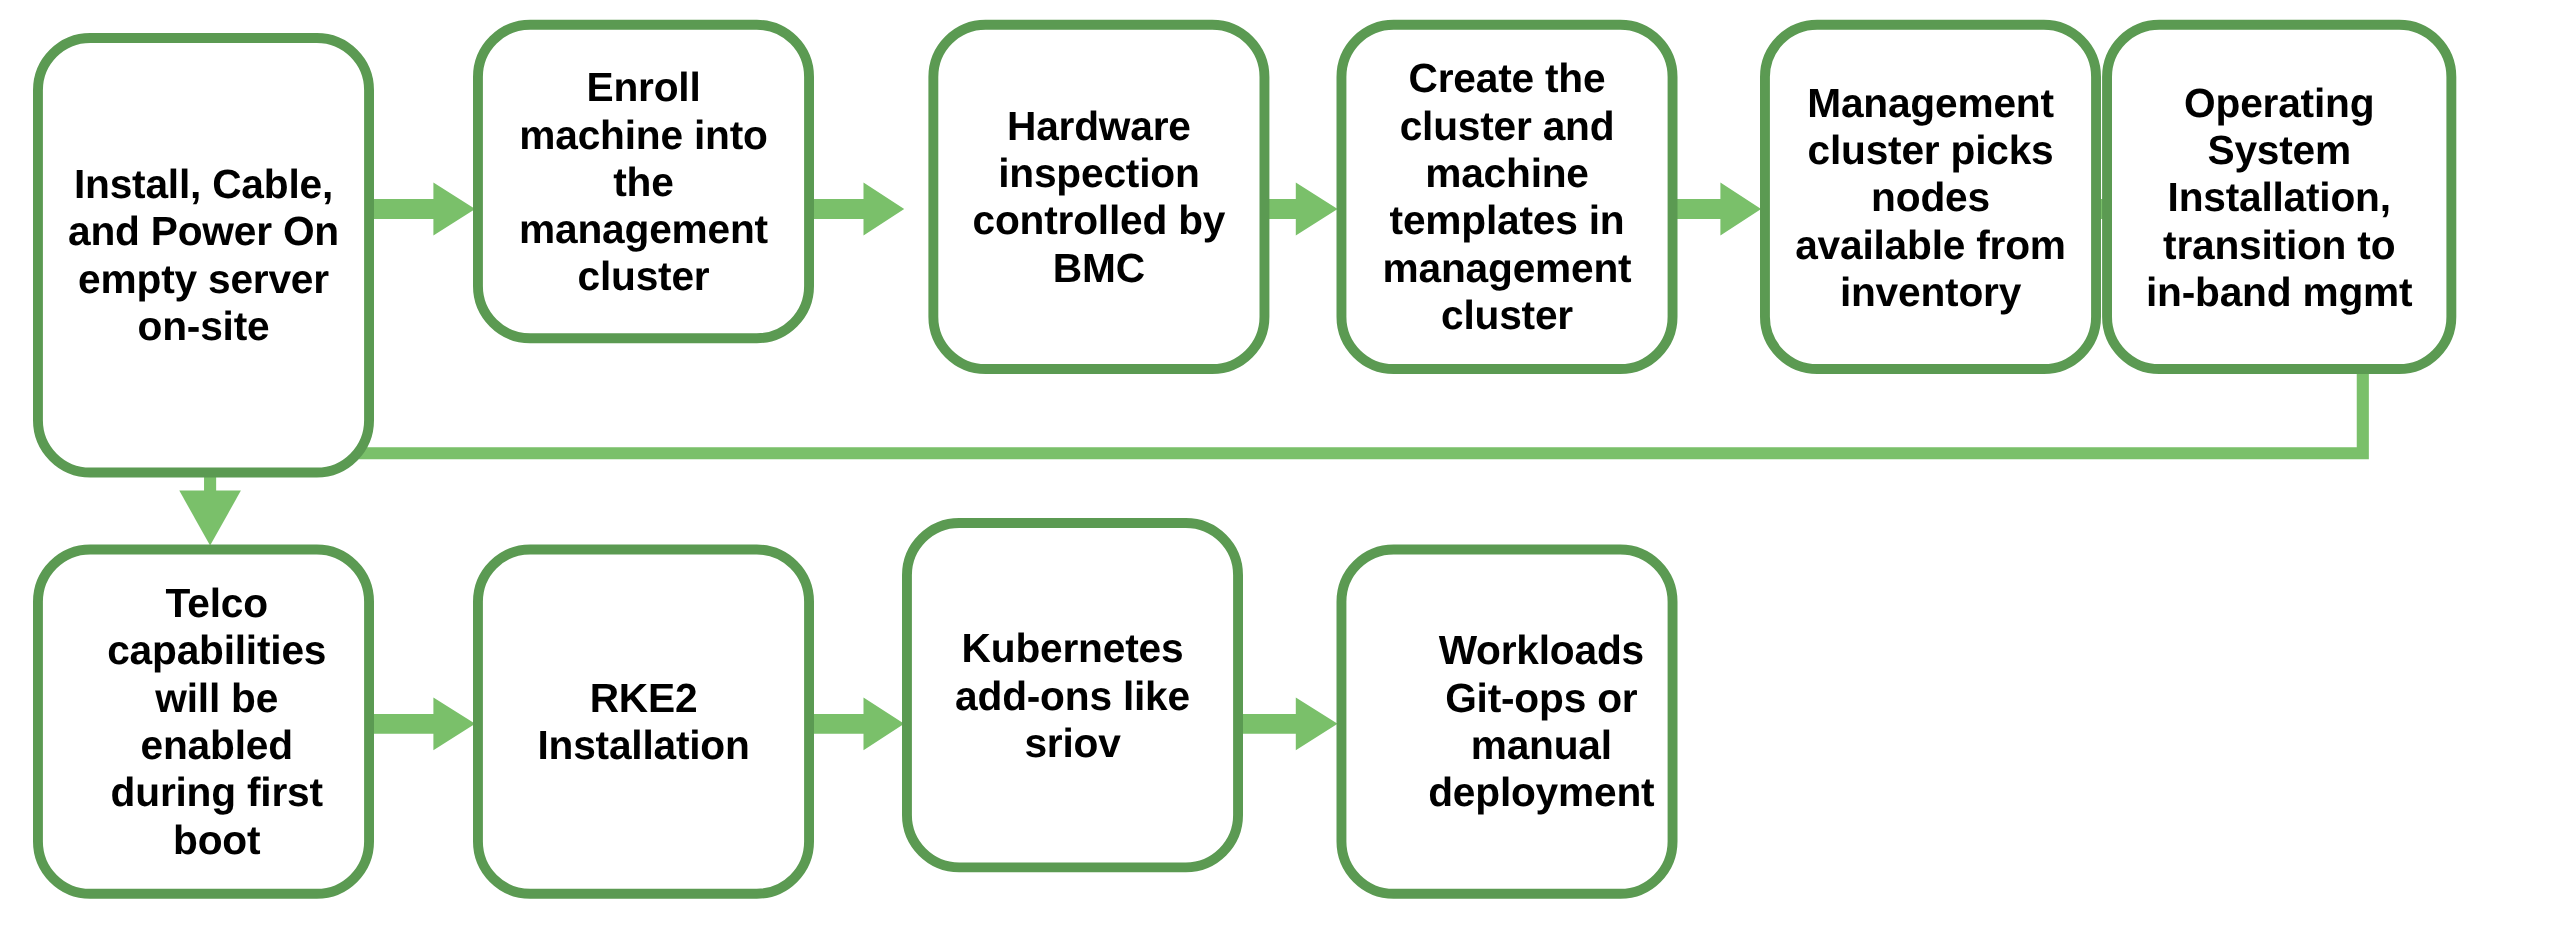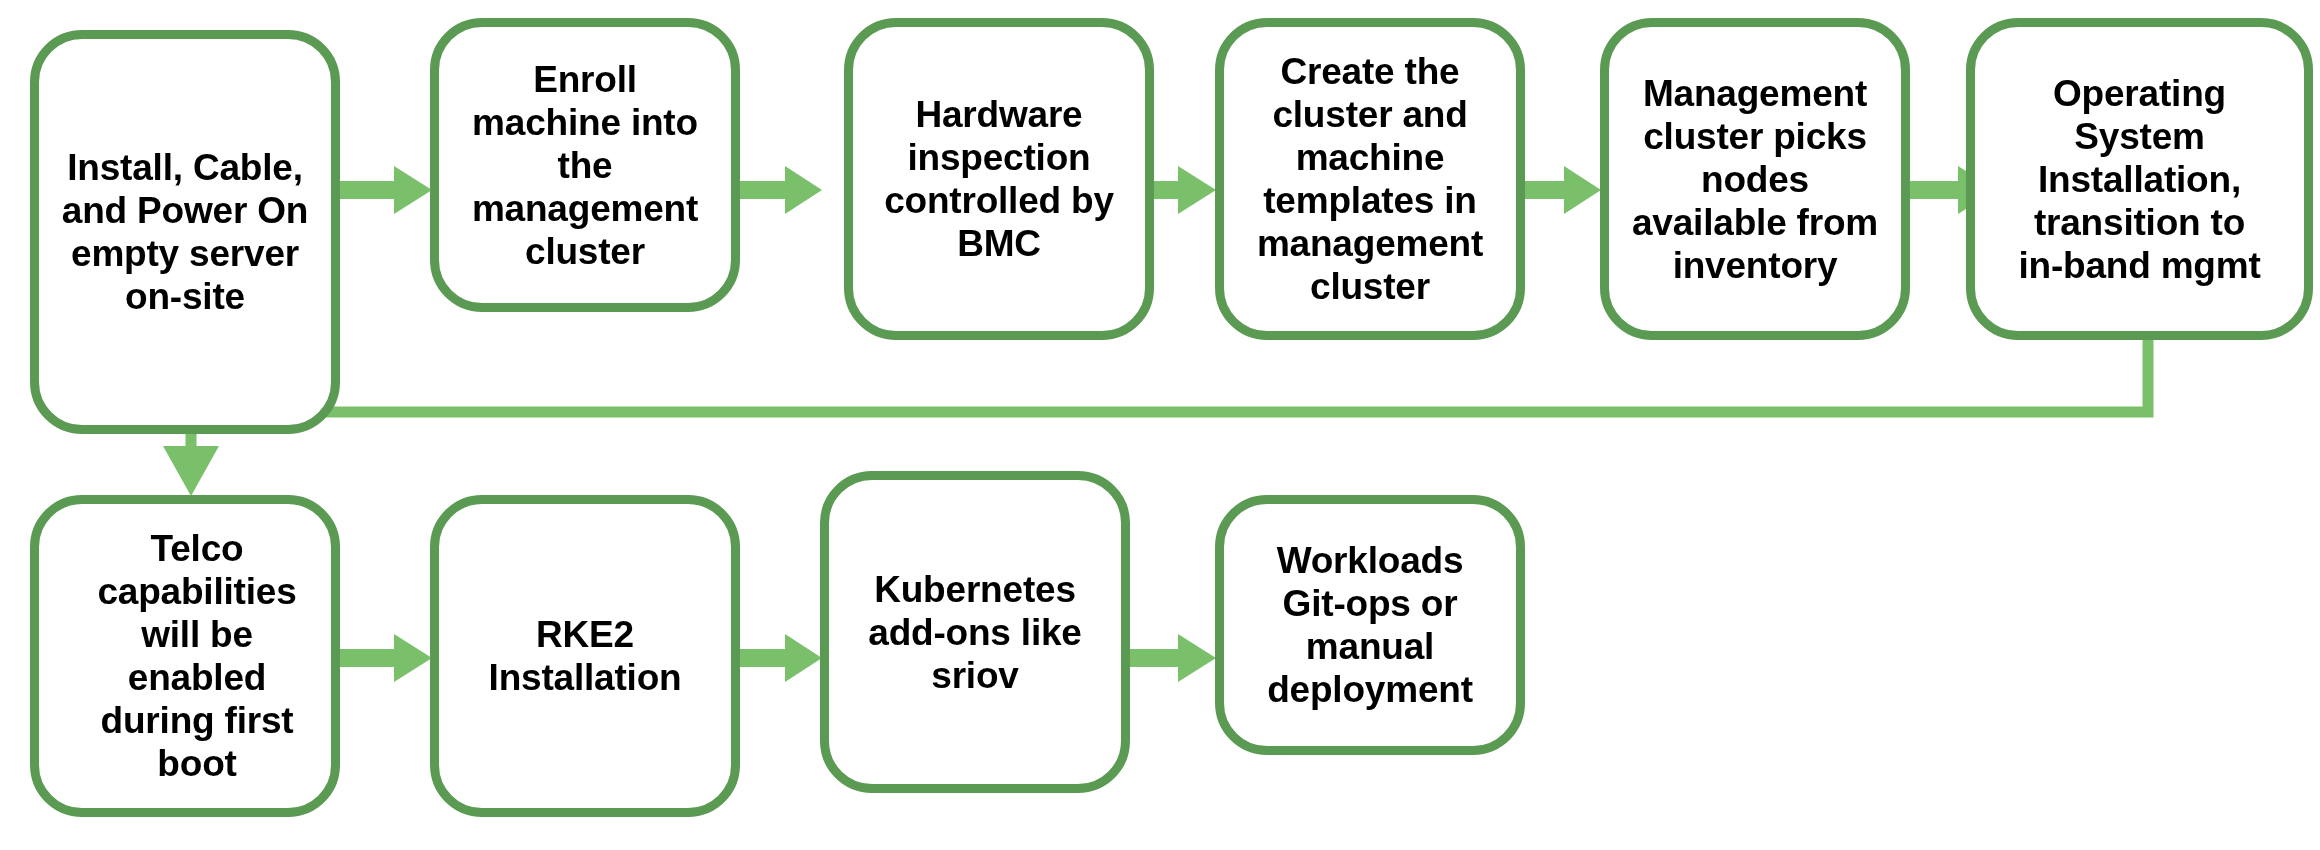--- a/index.html
+++ b/index.html
@@ -93,7 +93,7 @@
 inventory</div>
   </div>
 
-  <div class="node" style="left:1966px; top:18px; width:347px; height:322px;">
+  <div class="node" style="left:1911px; top:18px; width:322px; height:322px;">
     <div class="node-label">Operating
 System
 Installation,

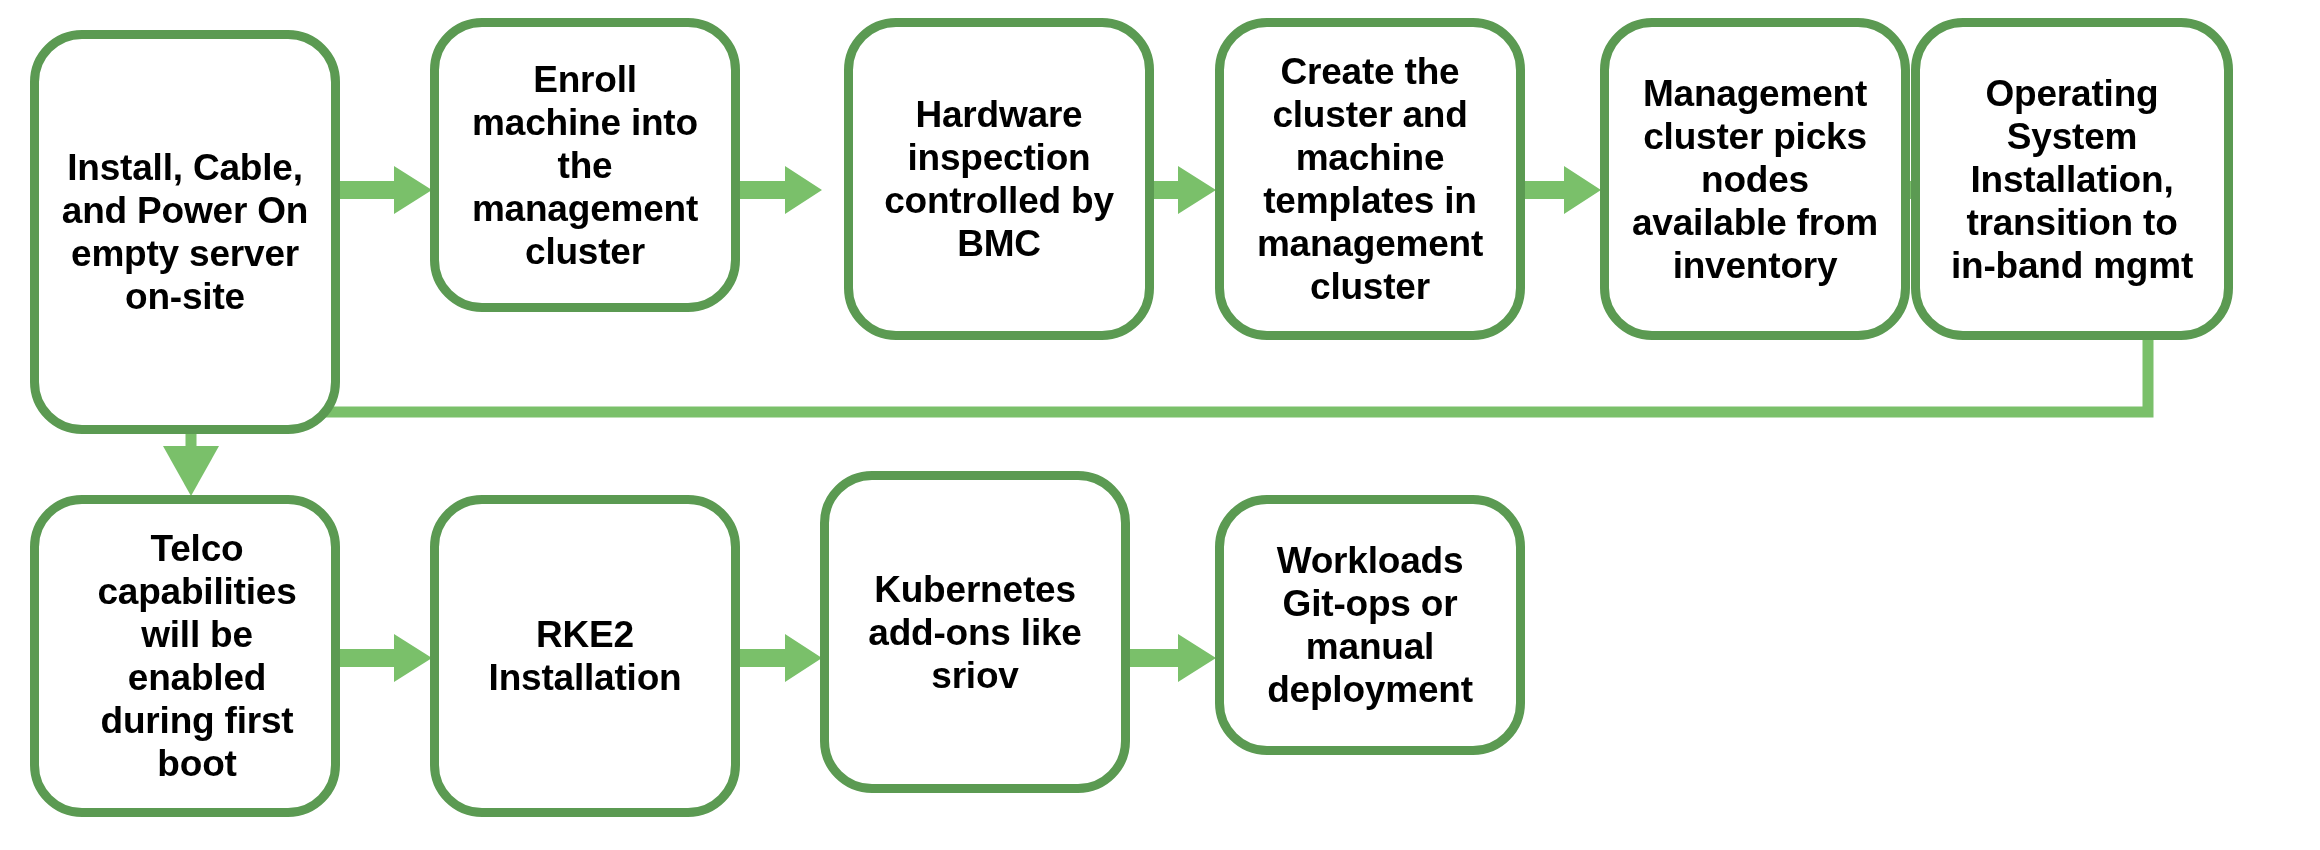--- a/index.html
+++ b/index.html
@@ -120,7 +120,7 @@
 sriov</div>
   </div>
 
-  <div class="node" style="left:1215px; top:495px; width:310px; height:260px;">
+  <div class="node" style="left:1215px; top:495px; width:310px; height:322px;justify-content:flex-end;">
     <div class="node-label">Workloads
 Git-ops or
 manual

